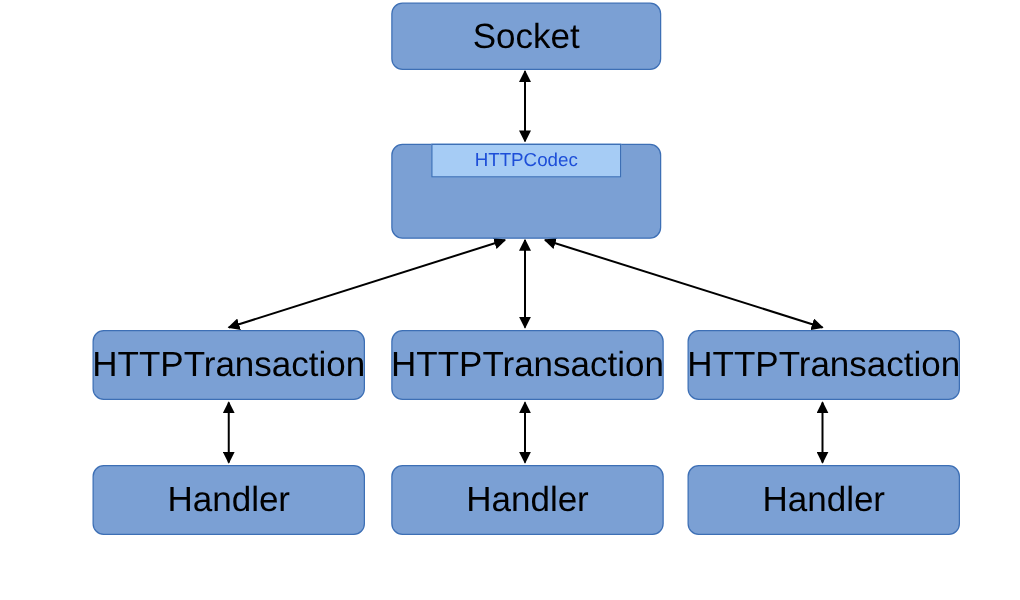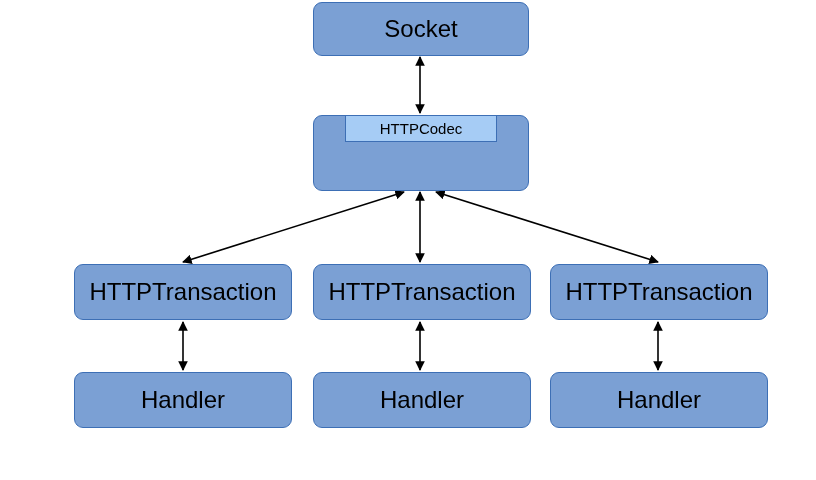--- a/index.html
+++ b/index.html
@@ -40,7 +40,7 @@
   .node-label {
     color: #000000;
     font-family: "Liberation Sans", sans-serif;
-    font-size: 24px;
+    font-size: 28px;
     line-height: 1;
     white-space: nowrap;
   }

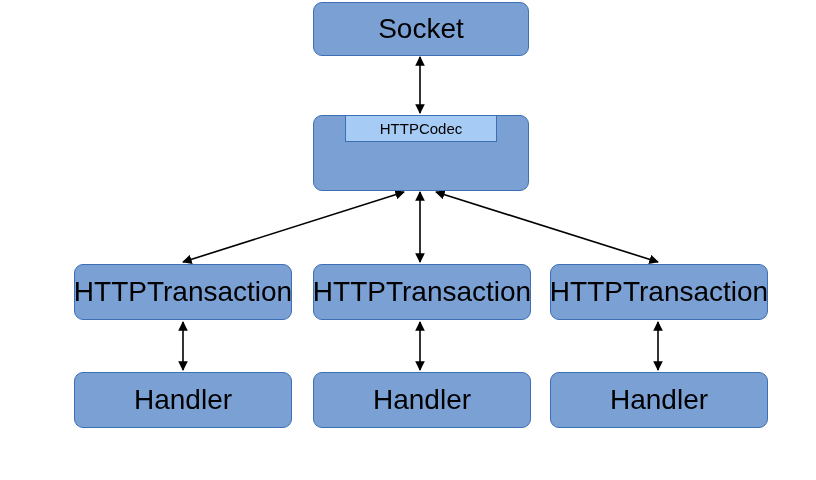--- a/index.html
+++ b/index.html
@@ -63,7 +63,7 @@
     margin-top: -1px;
   }
   .inner-label {
-    color: #000000;
+    color: #1d4ed8;
     font-family: "Liberation Sans", sans-serif;
     font-size: 15px;
     line-height: 1;

